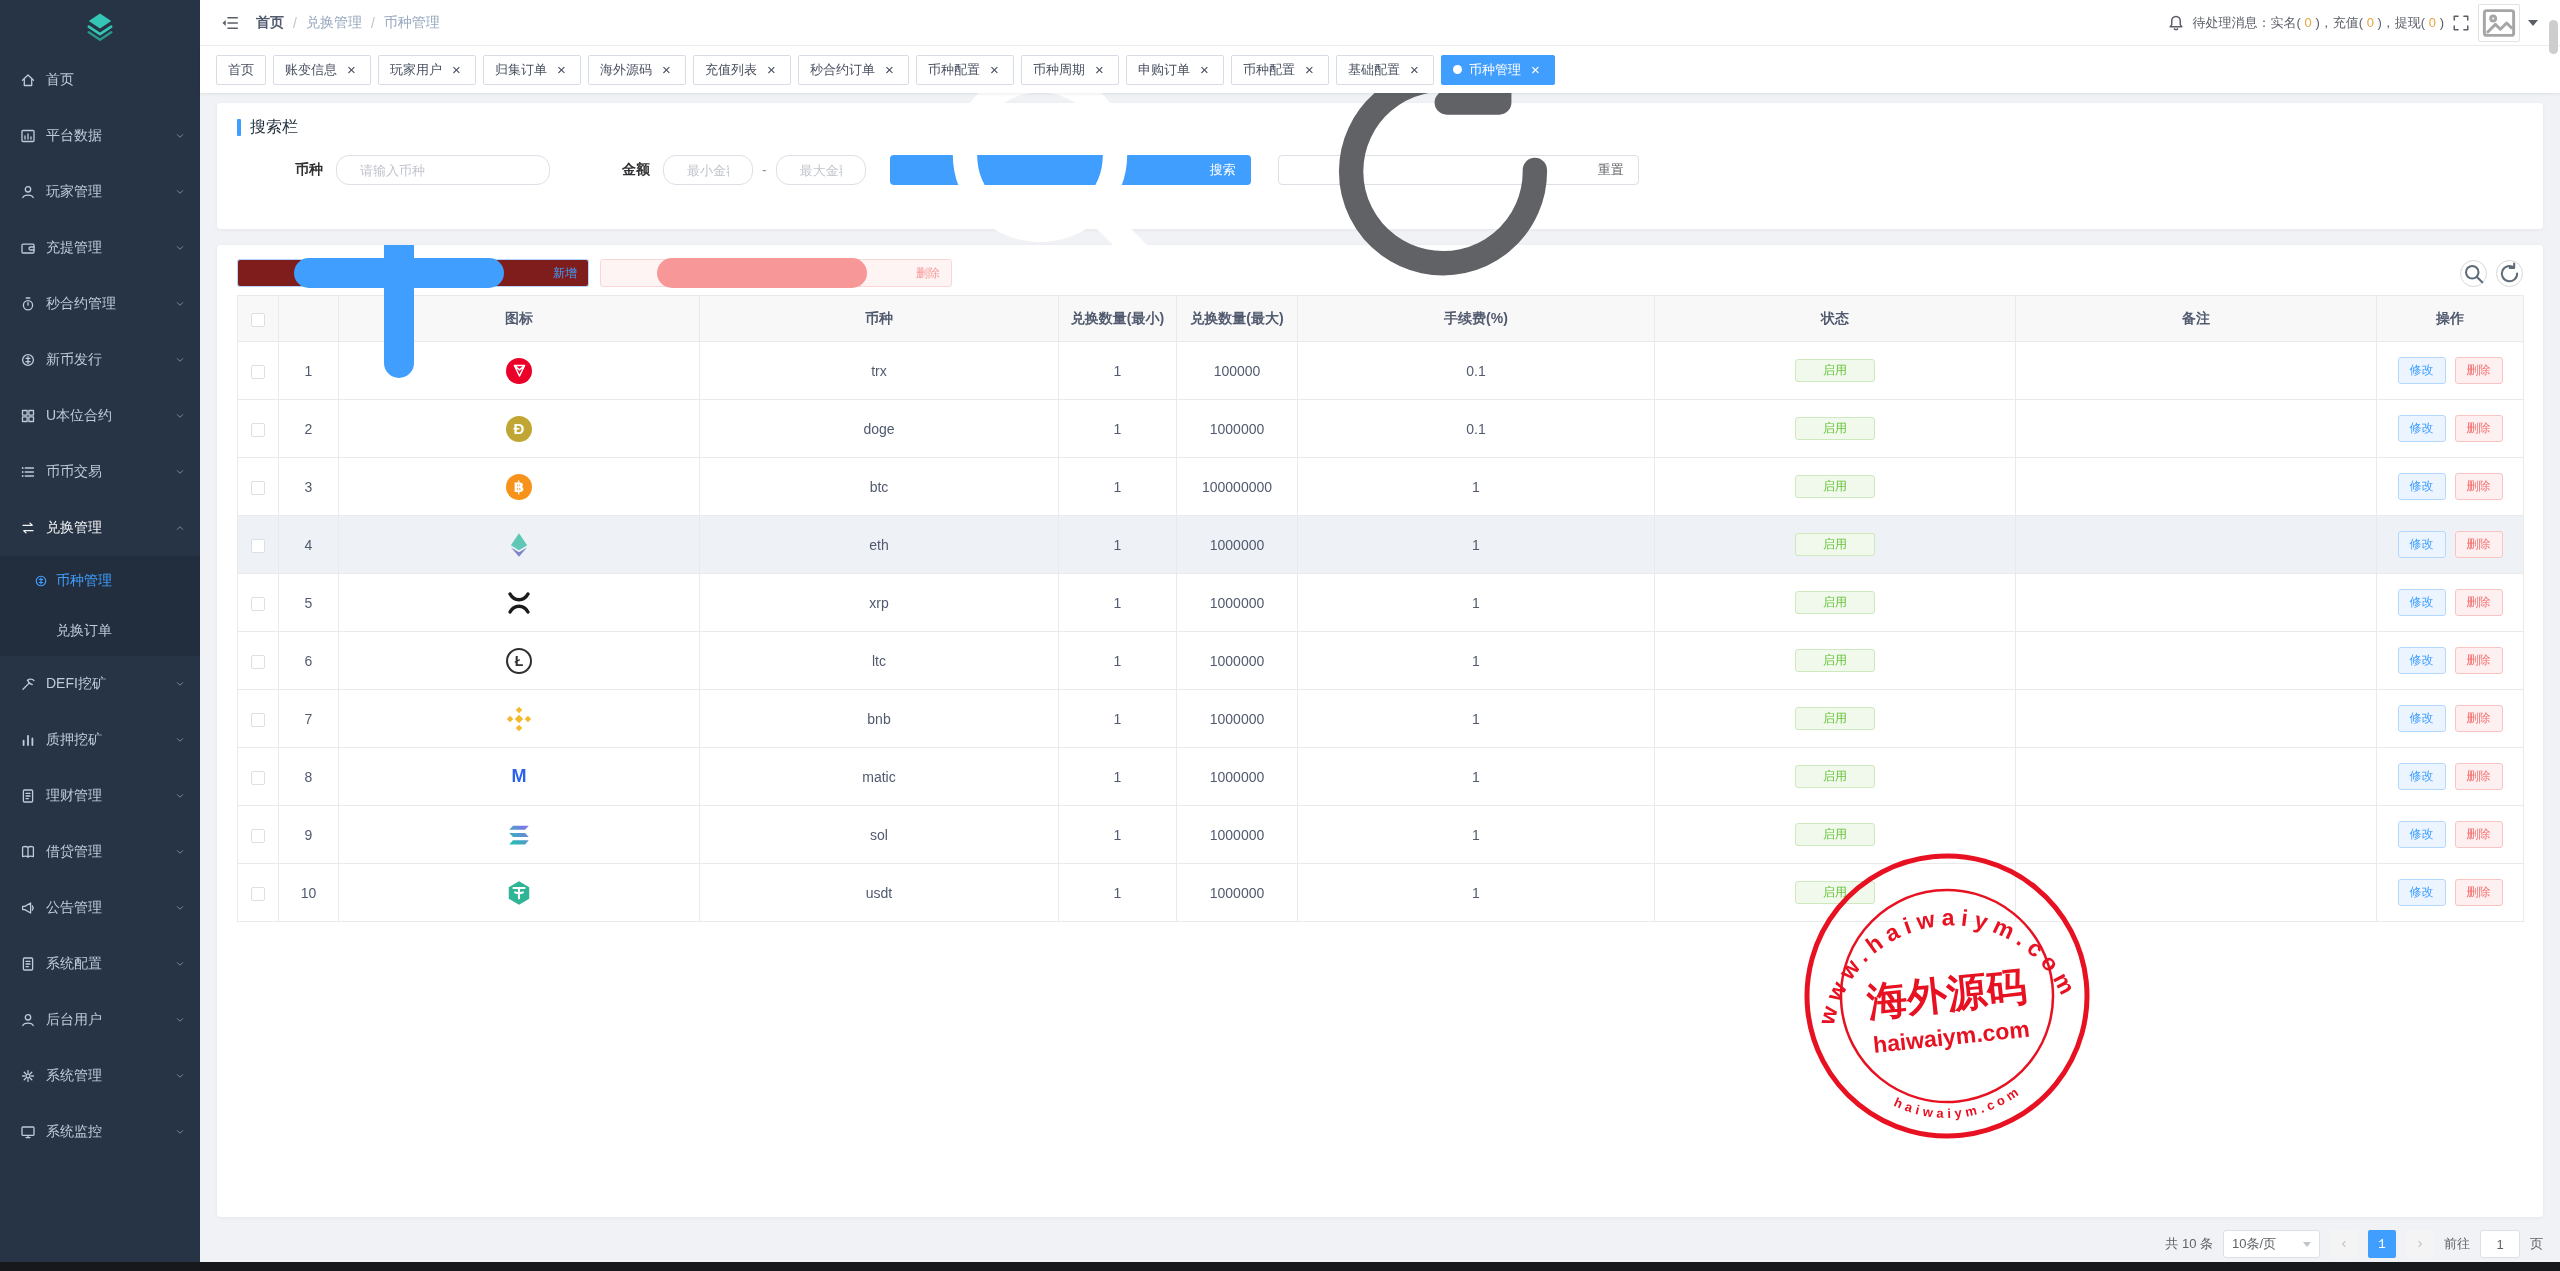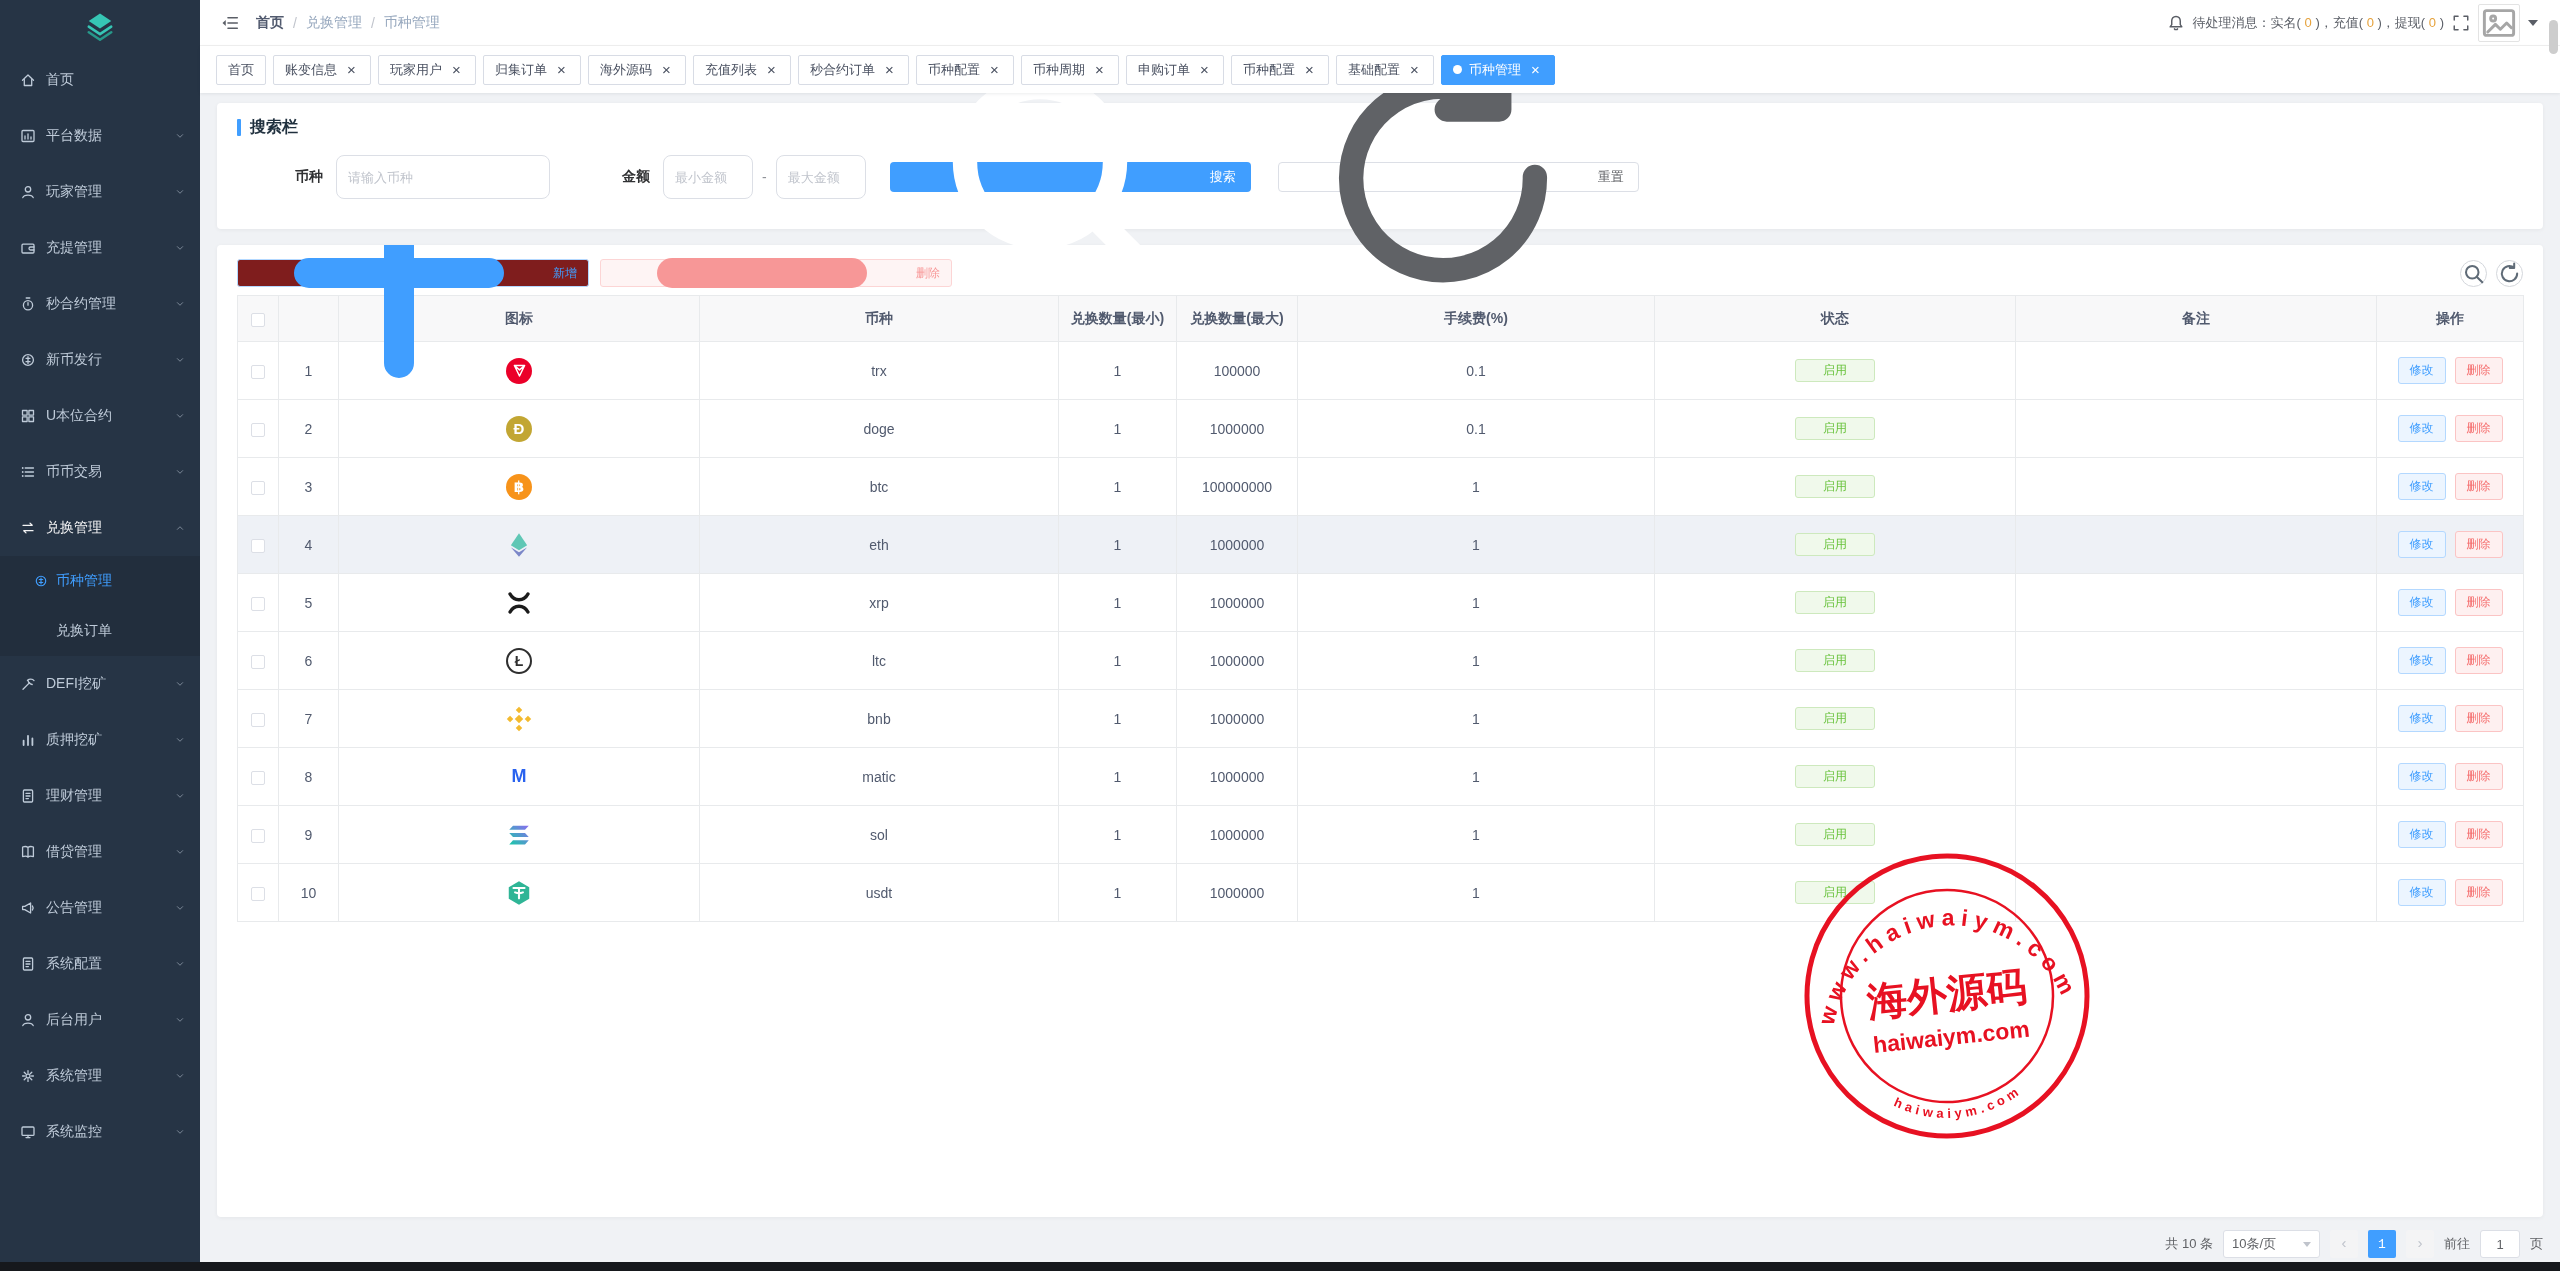--- a/index.html
+++ b/index.html
@@ -57,7 +57,7 @@
   .search-card{height:126px;padding:14px 20px 0}
   .panel-title-bar{display:flex;align-items:center}
   .accent-bar{width:4px;height:17px;background:#409eff;border-radius:1px;margin-right:9px}
-  .panel-title{font-size:16px;font-weight:bold;color:#1f2f3d}
+  .panel-title{font-size:16px;font-weight:normal;color:#1f2f3d}
   .search-form{margin-top:17px;display:flex;align-items:center}
   .f-label{font-weight:bold;color:#303133;margin-right:13px}
   .f-label.first{margin-left:58px}

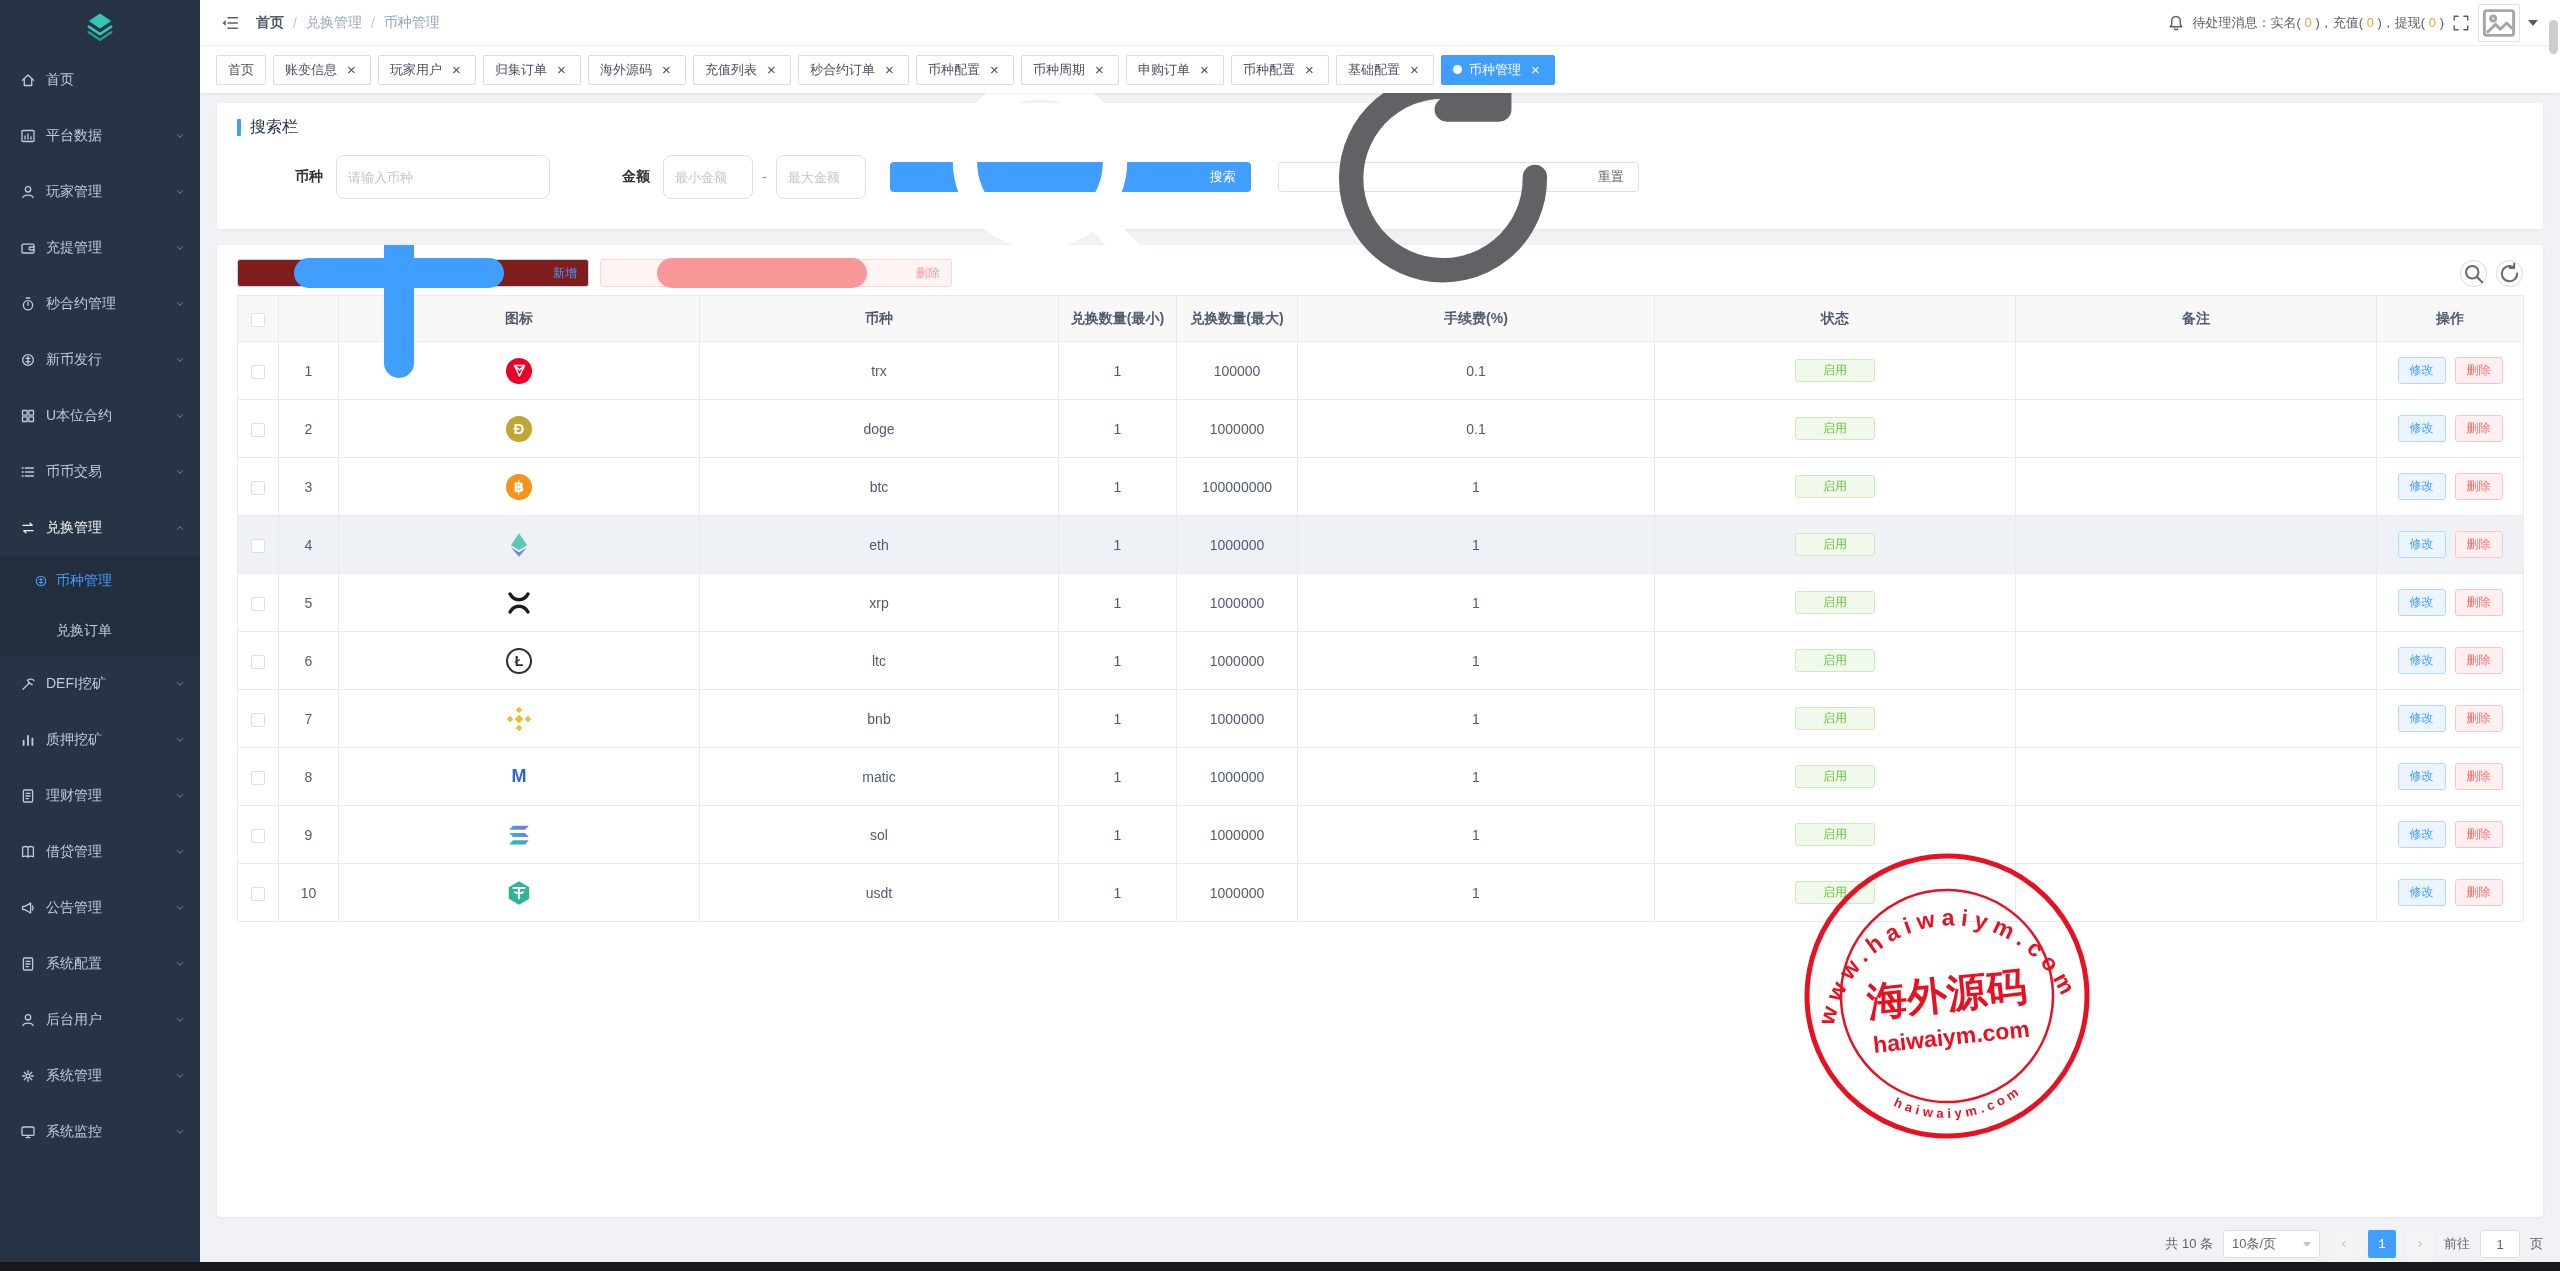--- a/index.html
+++ b/index.html
@@ -62,7 +62,7 @@
   .f-label{font-weight:bold;color:#303133;margin-right:13px}
   .f-label.first{margin-left:58px}
   .f-label.amount{margin-left:72px}
-  .f-input{height:44px;border:1px solid #dcdfe6;border-radius:8px;padding:0 11px;font-size:13px;color:#606266;background:#fff}
+  .f-input{height:30px;border:1px solid #dcdfe6;border-radius:13px;padding:0 23px;font-size:13px;color:#606266;background:#fff}
   .f-input::placeholder{color:#c0c4cc}
   .f-input.coin{width:214px}
   .f-input.small{width:90px}

